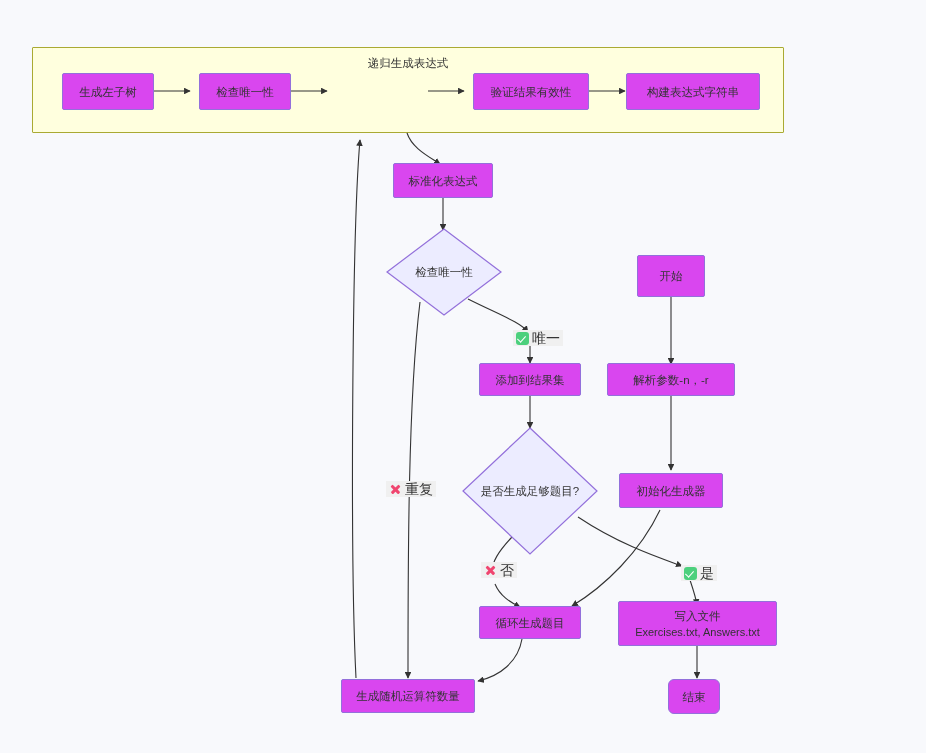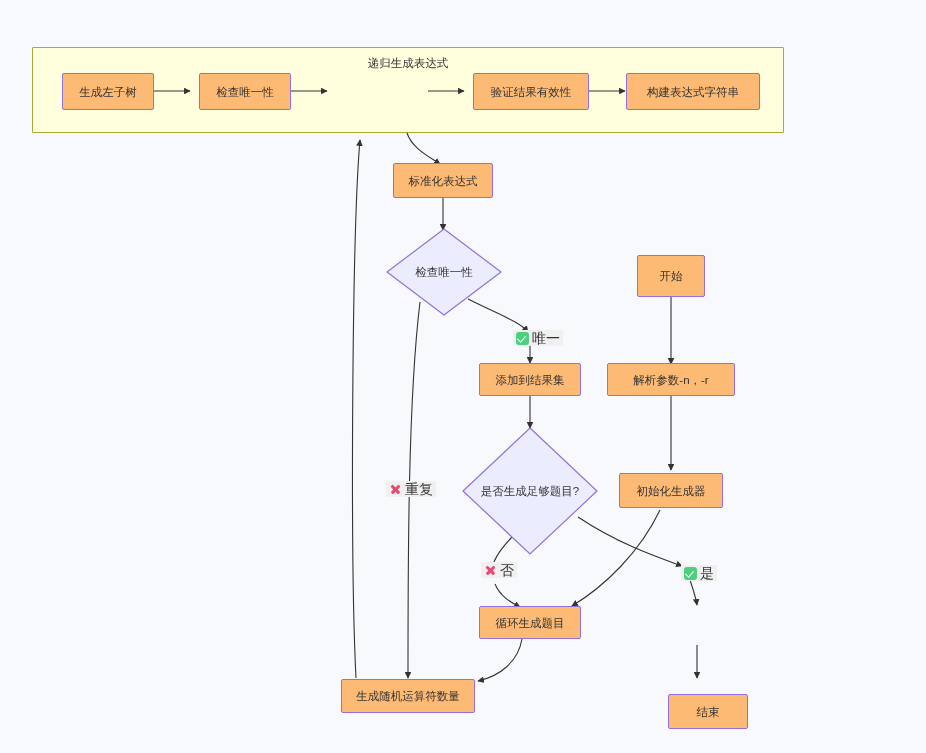--- a/index.html
+++ b/index.html
@@ -40,7 +40,7 @@
   }
   .node {
     position: absolute;
-    background: #fdba74;
+    background: #d946ef;
     border: 1px solid #9370db;
     border-radius: 2px;
     box-sizing: border-box;

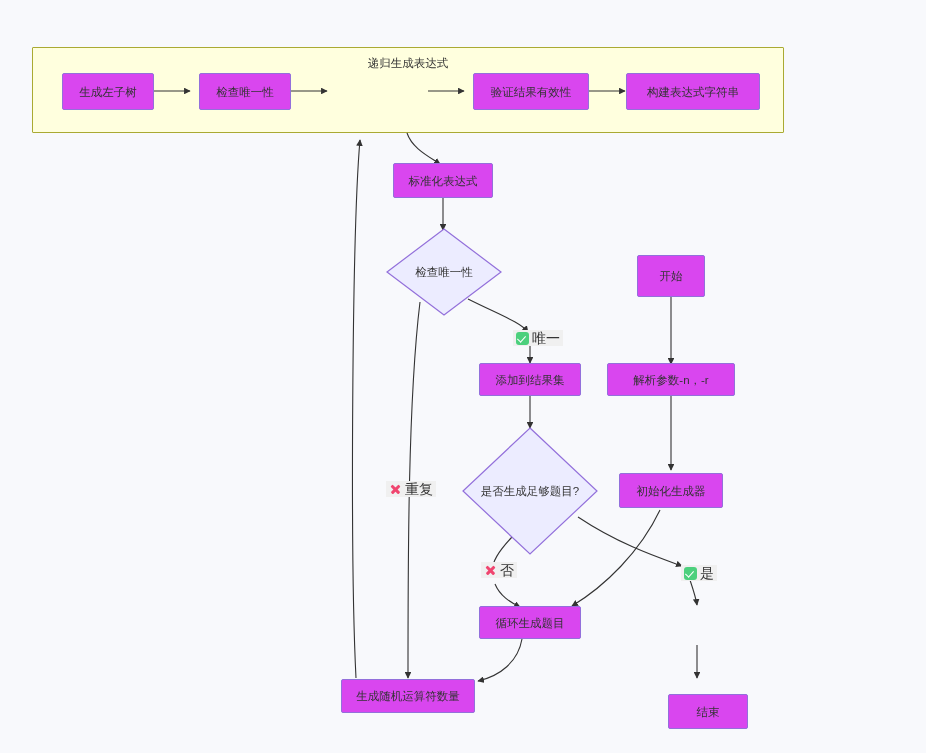--- a/index.html
+++ b/index.html
@@ -236,6 +236,10 @@
     <span>循环生成题目</span>
   </div>
 
+  <div class="node" style="left:618px; top:601px; width:159px; height:45px;">
+    <span>写入文件</span>
+    <span class="sub">Exercises.txt, Answers.txt</span>
+  </div>
 
   <div class="node" style="left:341px; top:679px; width:134px; height:34px;">
     <span>生成随机运算符数量</span>

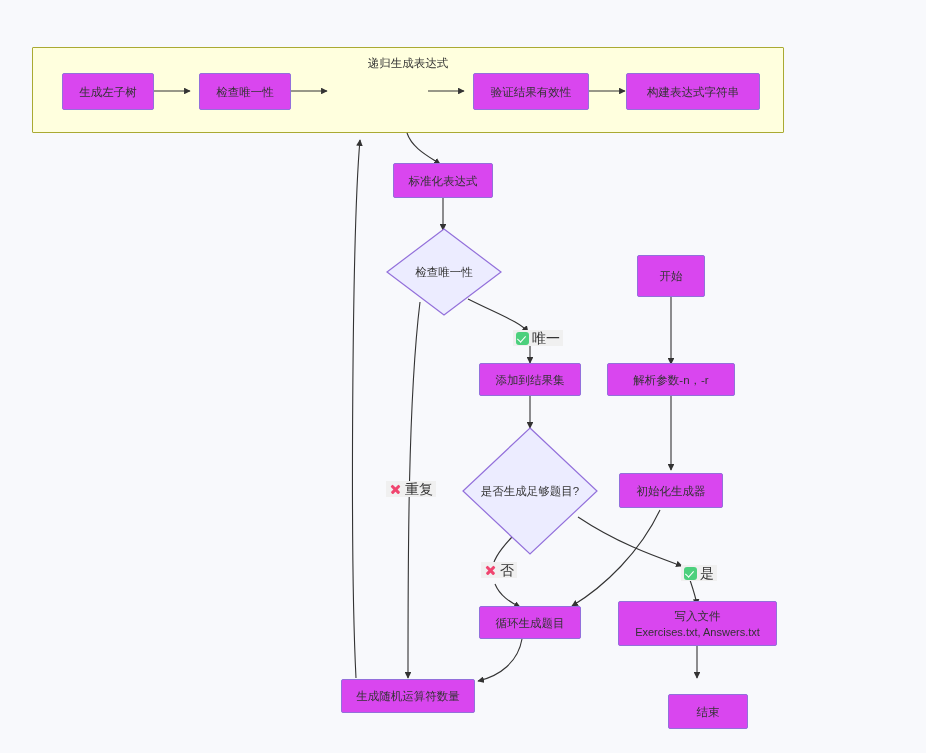--- a/index.html
+++ b/index.html
@@ -245,7 +245,7 @@
     <span>生成随机运算符数量</span>
   </div>
 
-  <div class="node" style="left:668px; top:694px; width:80px; height:35px;">
+  <div class="node" style="left:668px; top:679px; width:52px; height:35px;border-radius:6px;">
     <span>结束</span>
   </div>
 

